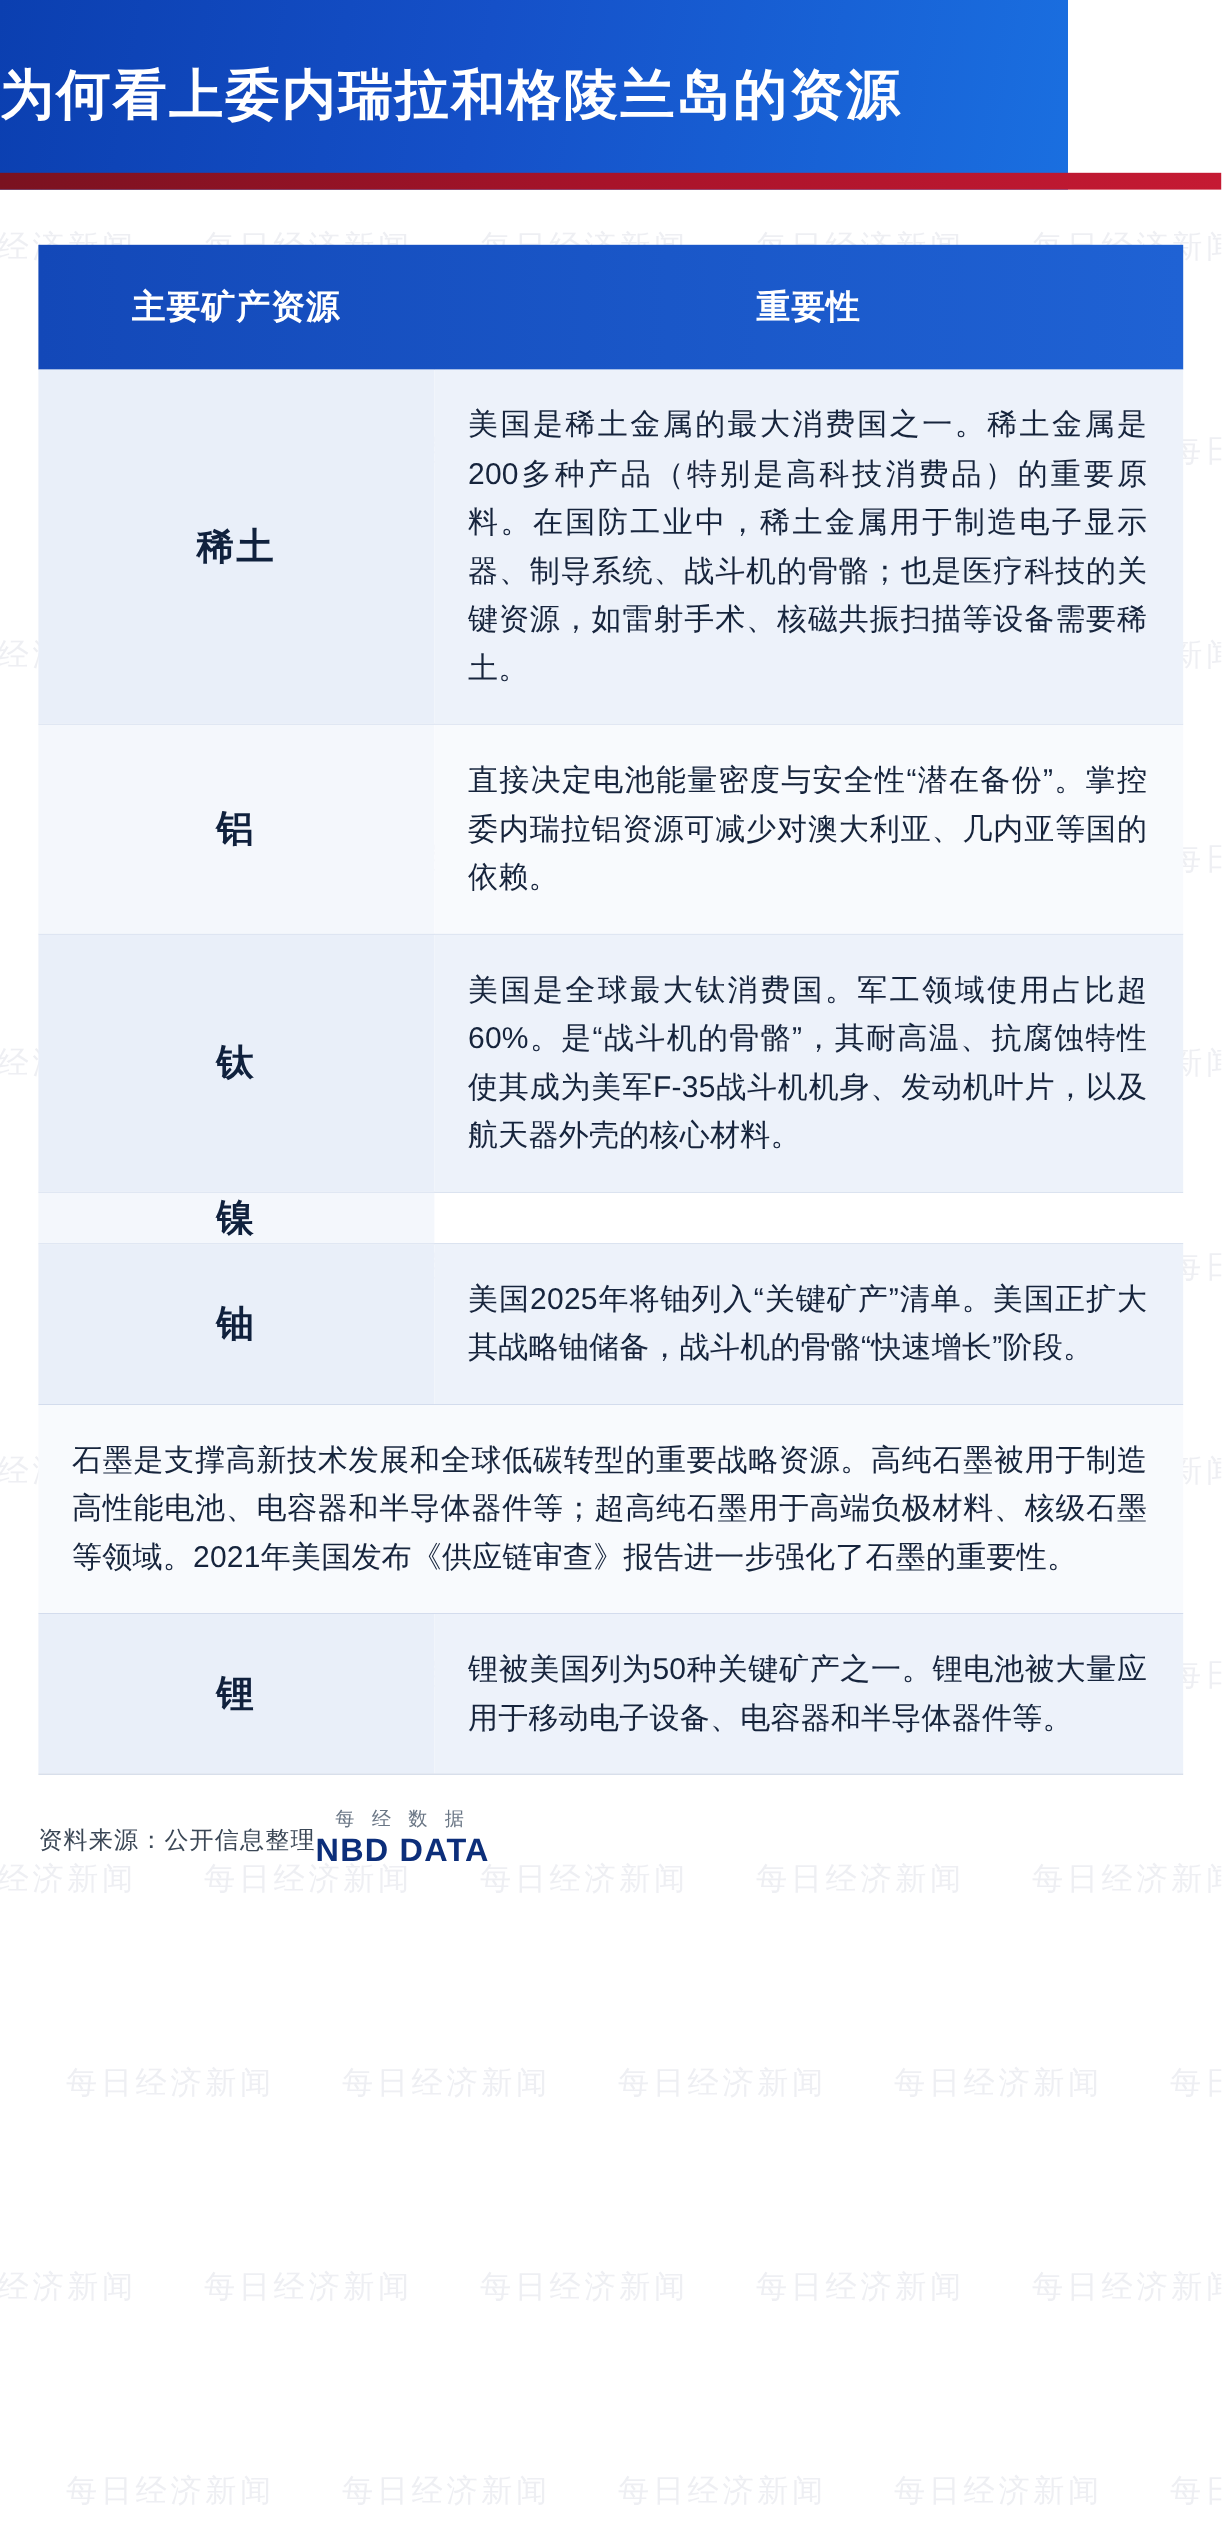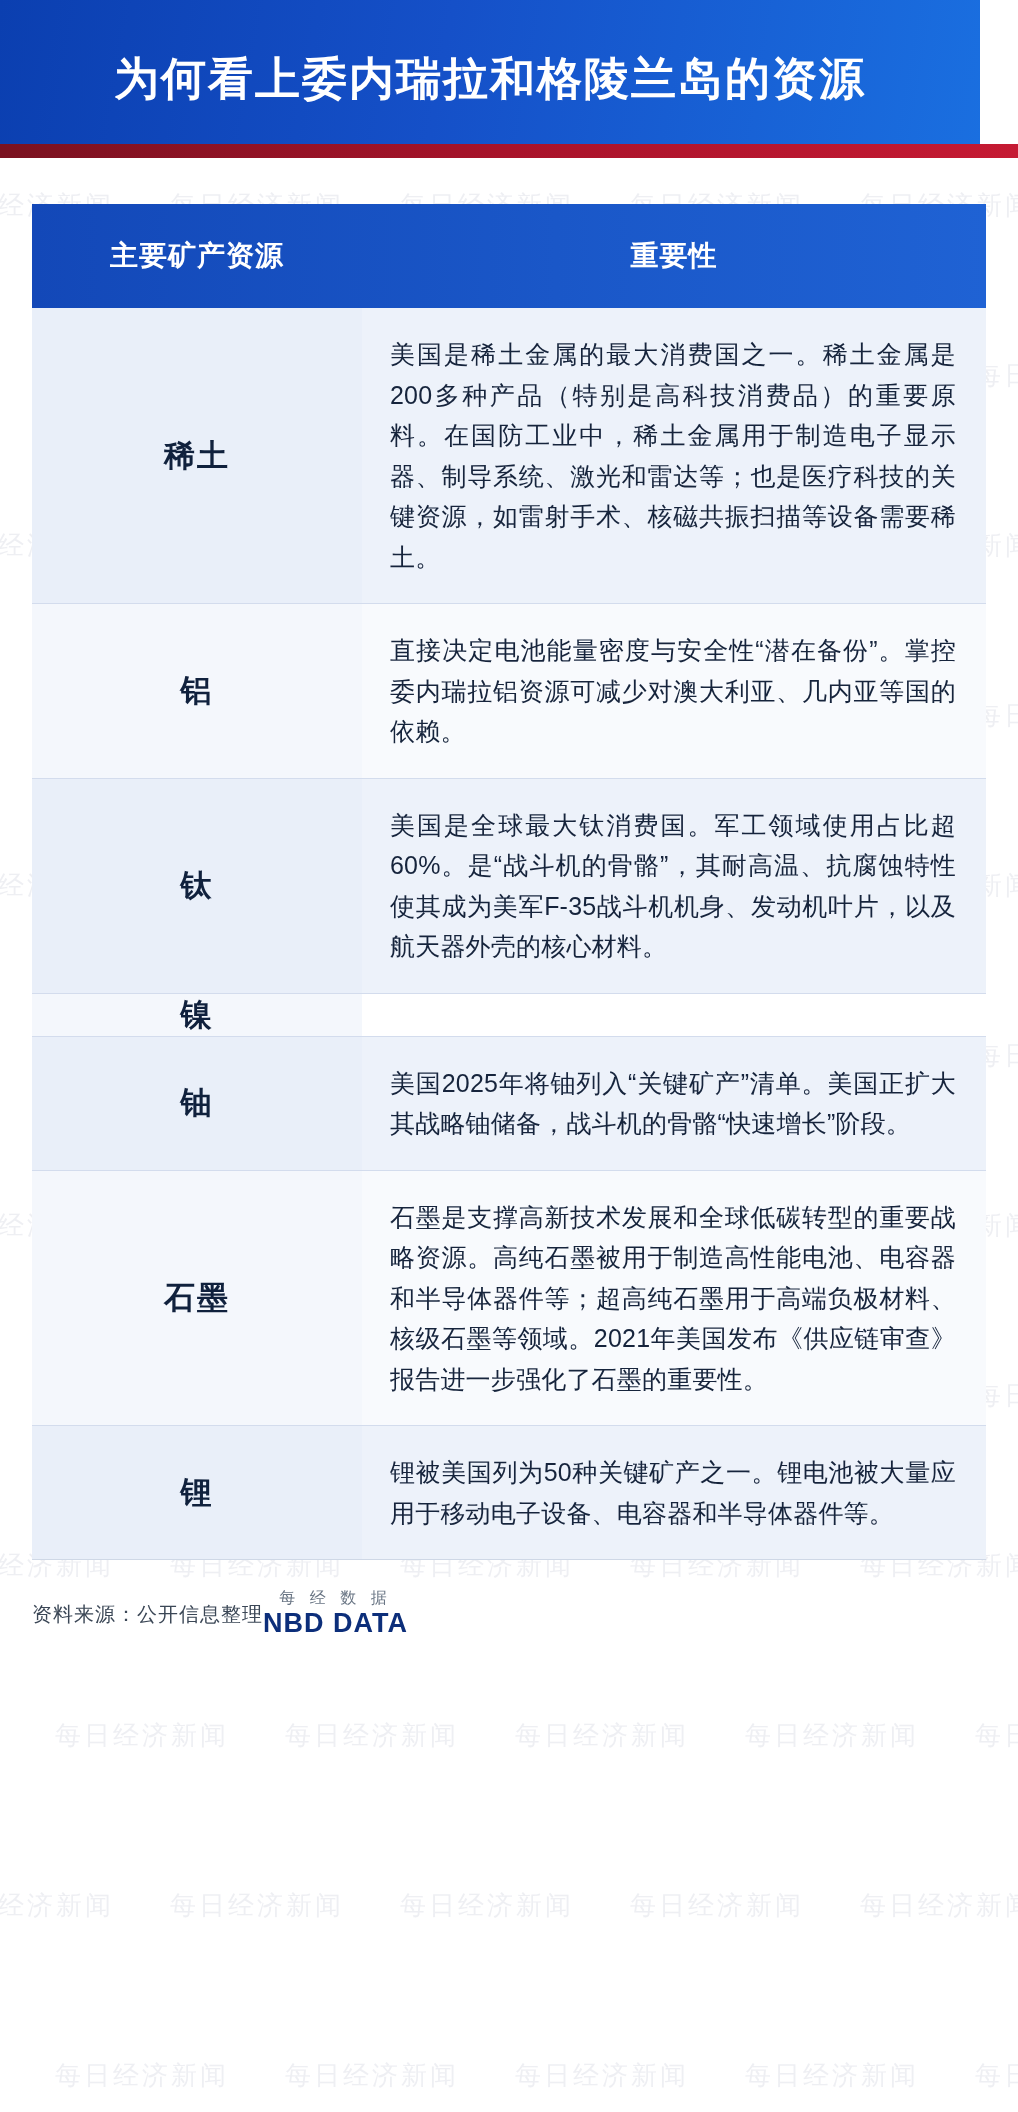--- a/index.html
+++ b/index.html
@@ -20,12 +20,12 @@
   
   .banner {
     position: relative;
-    width: 980px;
+    width: 890px;
     height: 158px;
     background: linear-gradient(100deg, #0b3fb0 0%, #1550c8 45%, #1a6fe0 100%);
     display: flex;
     align-items: center;
-    justify-content: center;
+    justify-content: flex-start;
   }
   .banner-title {
     color: #ffffff;

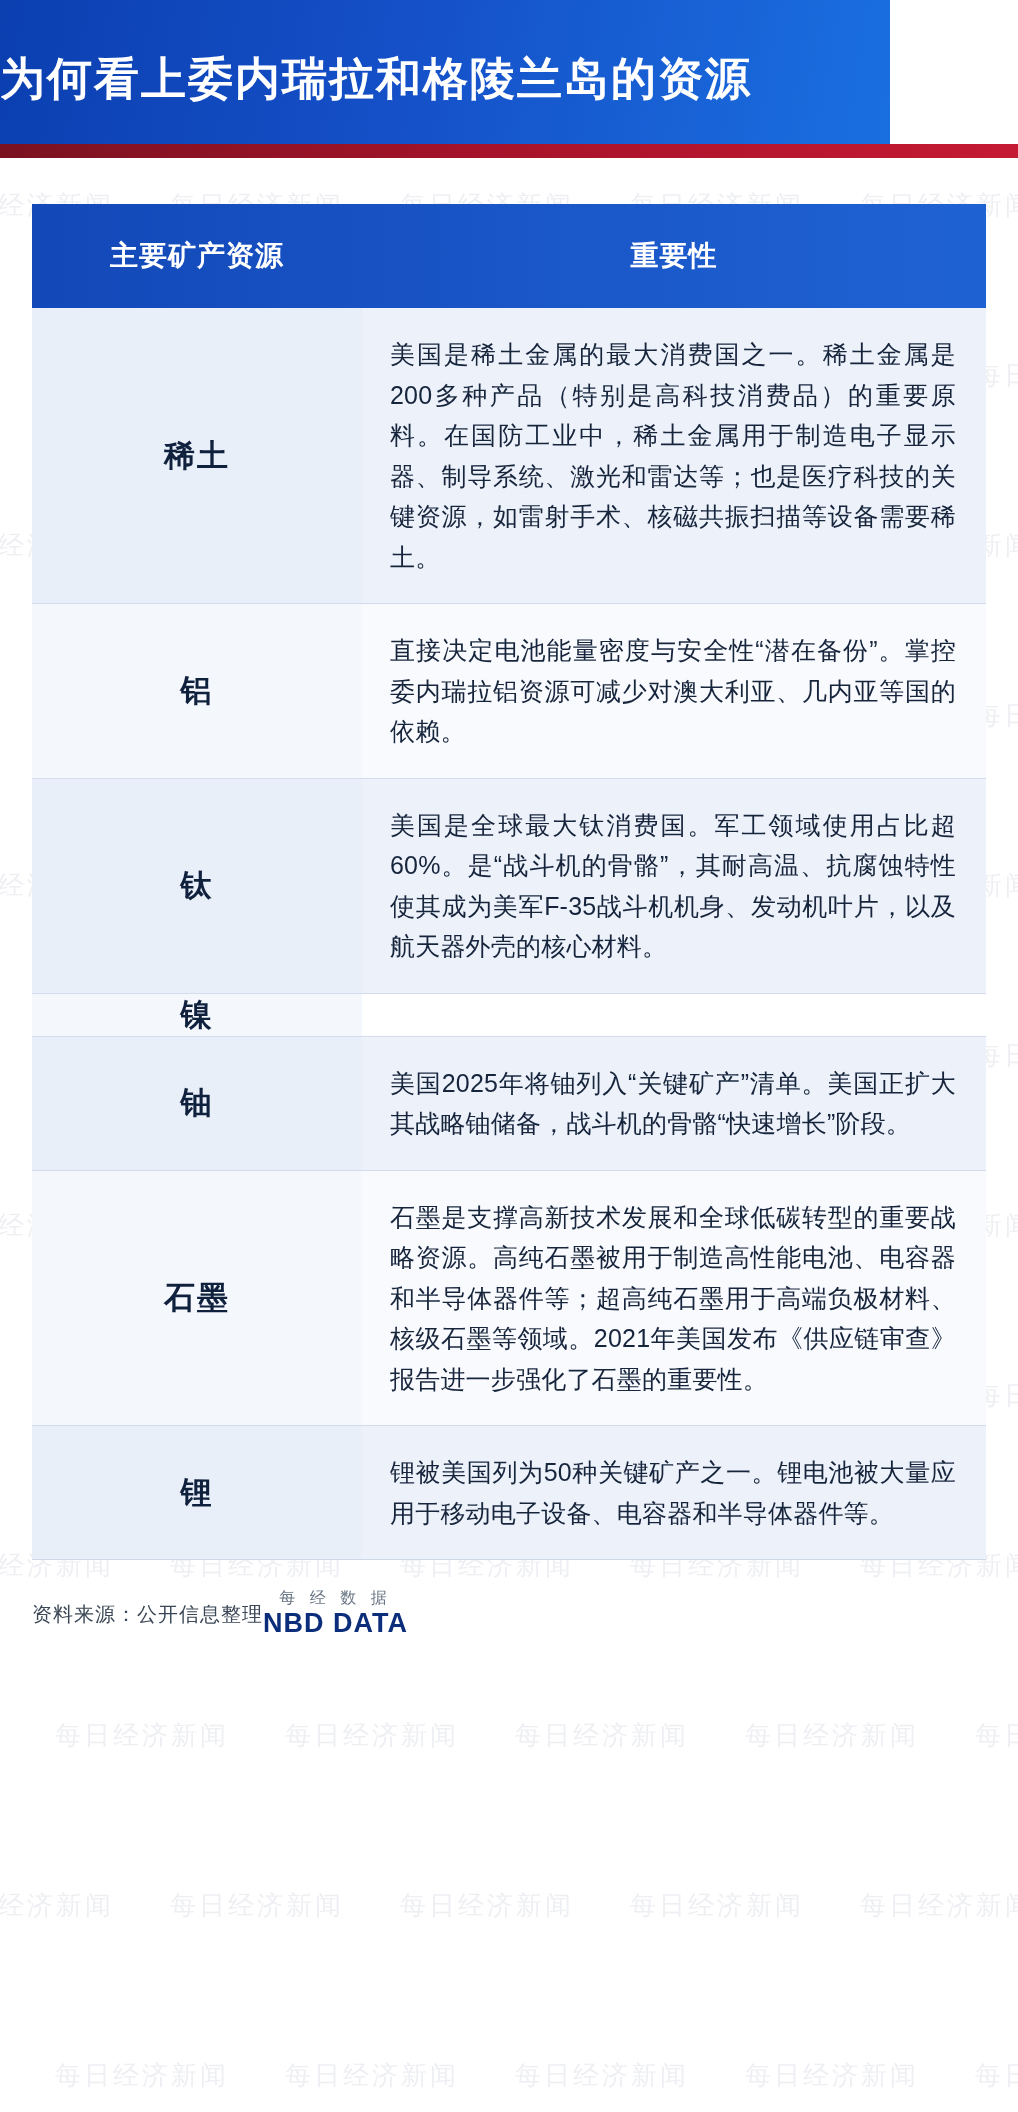--- a/index.html
+++ b/index.html
@@ -242,7 +242,7 @@
     <div id="tbody">
         <div class="trow odd">
           <div class="cell-a">稀土</div>
-          <div class="cell-b">美国是稀土金属的最大消费国之一。稀土金属是200多种产品（特别是高科技消费品）的重要原料。在国防工业中，稀土金属用于制造电子显示器、制导系统、激光和雷达等；也是医疗科技的关键资源，如雷射手术、核磁共振扫描等设备需要稀土。</div>
+          <div class="cell-b">美国是稀土金属的最大消费国之一。稀土金属是200多种产品（特别是高科技消费品）的重要原料。在国防工业中，稀土金属用于制造电子显示器、制导系统、战斗机的骨骼；也是医疗科技的关键资源，如雷射手术、核磁共振扫描等设备需要稀土。</div>
         </div>
         <div class="trow even">
           <div class="cell-a">铝</div>

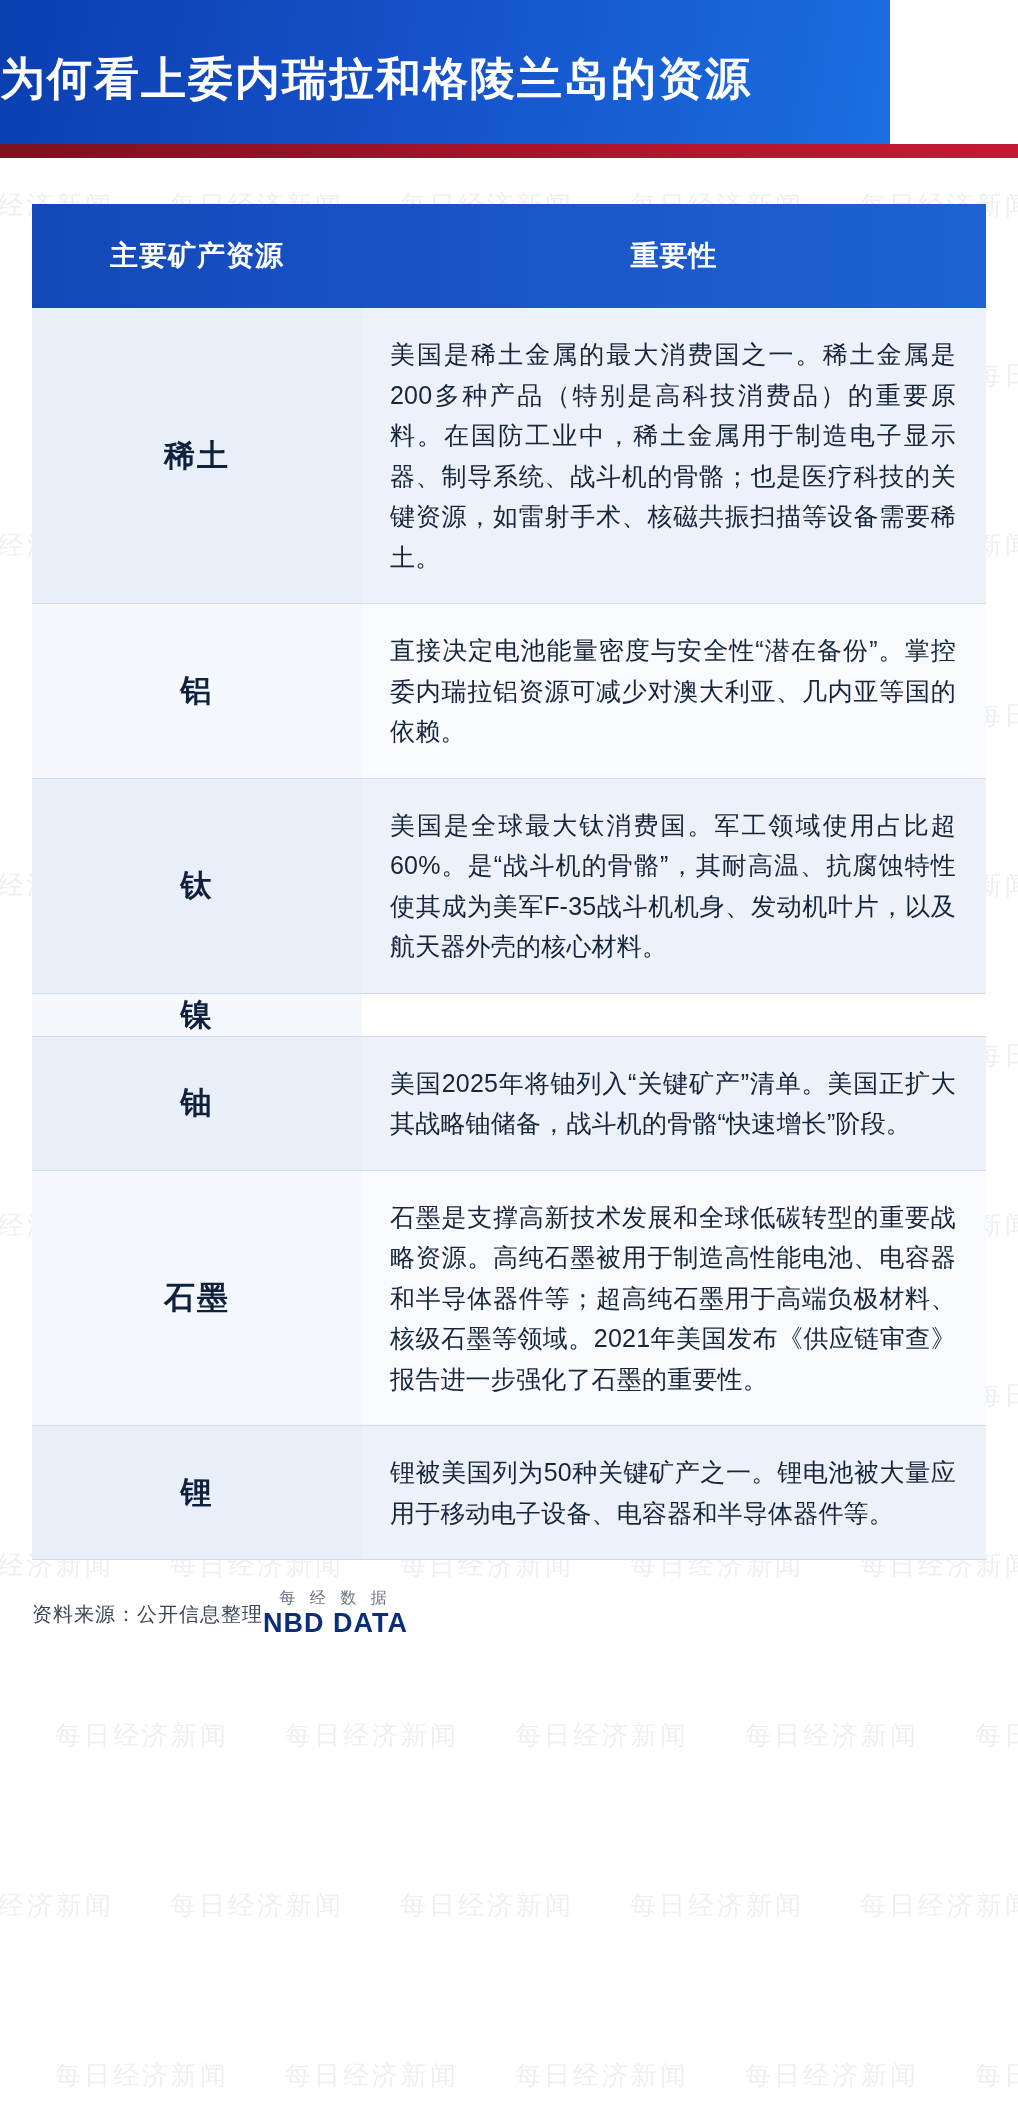--- a/index.html
+++ b/index.html
@@ -260,7 +260,6 @@
           <div class="cell-b">美国2025年将铀列入“关键矿产”清单。美国正扩大其战略铀储备，战斗机的骨骼“快速增长”阶段。</div>
         </div>
         <div class="trow even">
-          <div class="cell-a">石墨</div>
           <div class="cell-b">石墨是支撑高新技术发展和全球低碳转型的重要战略资源。高纯石墨被用于制造高性能电池、电容器和半导体器件等；超高纯石墨用于高端负极材料、核级石墨等领域。2021年美国发布《供应链审查》报告进一步强化了石墨的重要性。</div>
         </div>
         <div class="trow odd">

